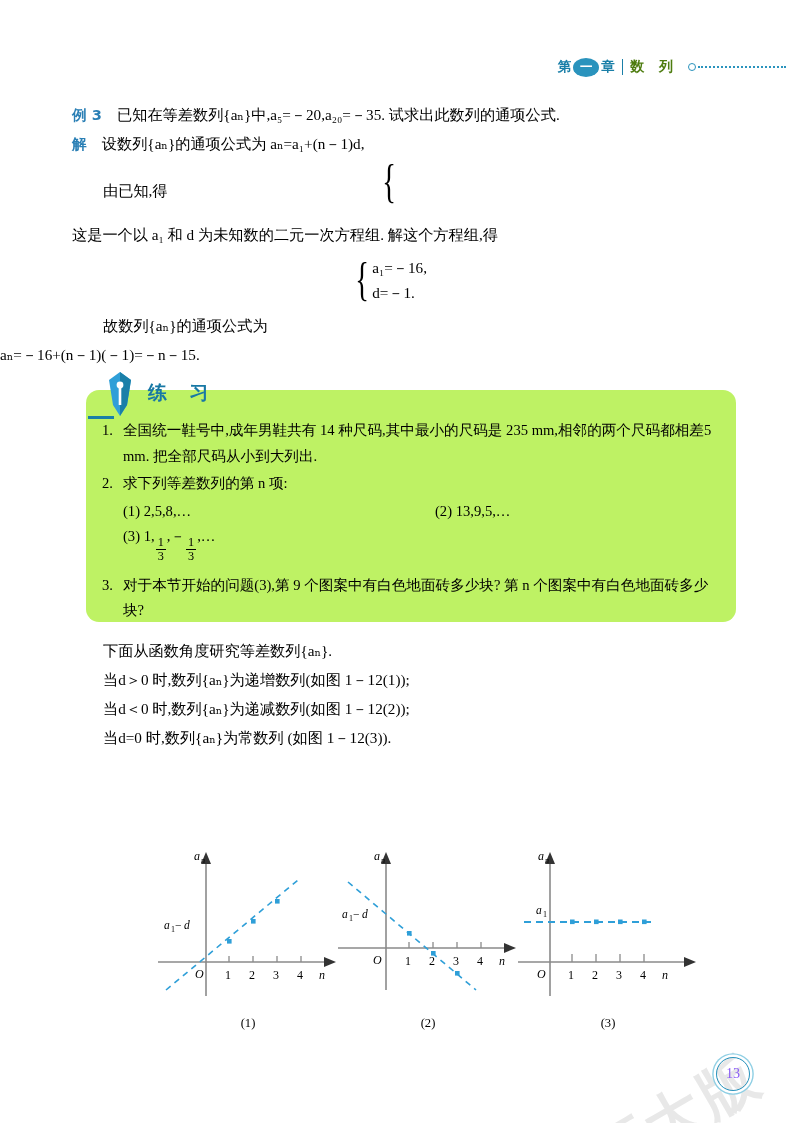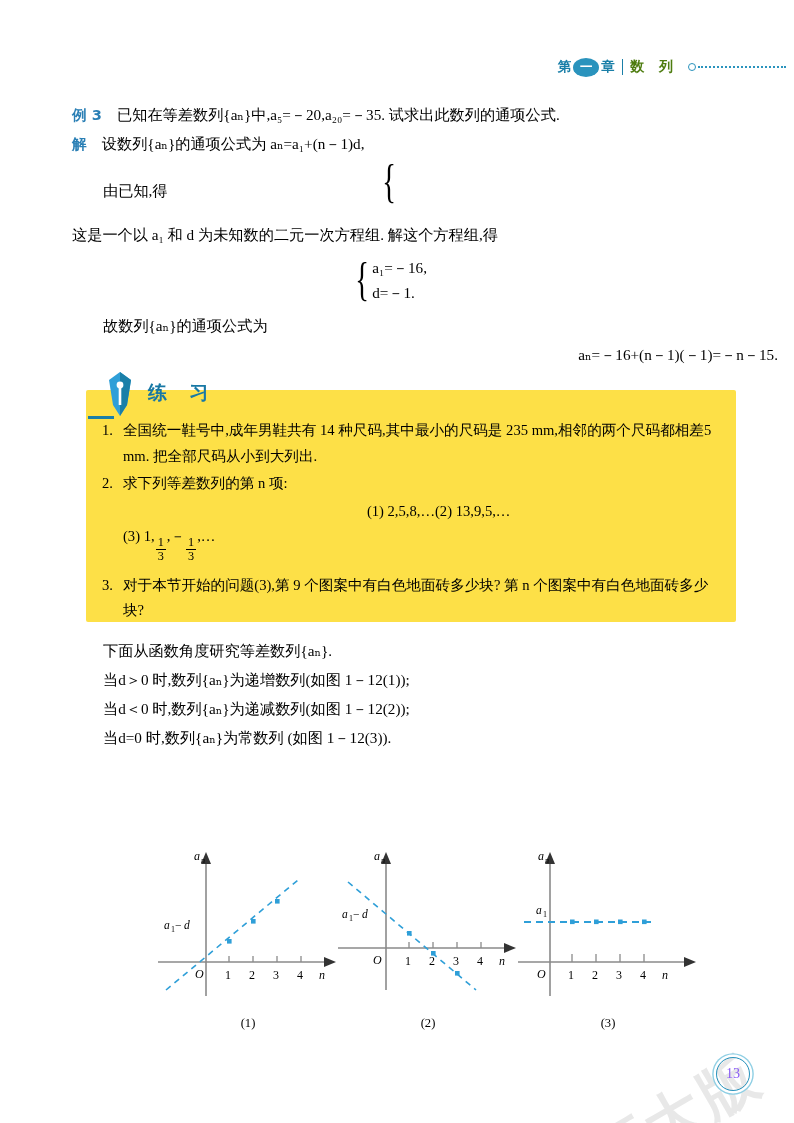--- a/index.html
+++ b/index.html
@@ -49,7 +49,7 @@
   .ln.wrap { white-space:normal; }
   .indent { padding-left:103px; }
   .lbl { color:#2a7fb5; font-weight:bold; font-family:"DejaVu Sans","Liberation Sans",sans-serif; font-size:14.6px;}
-  .ctr { text-align:right; padding:0; }
+  .ctr { text-align:left; padding:0; }
 
   
   .sys { display:flex; align-items:center; justify-content:center; margin:4px 0 2px; }

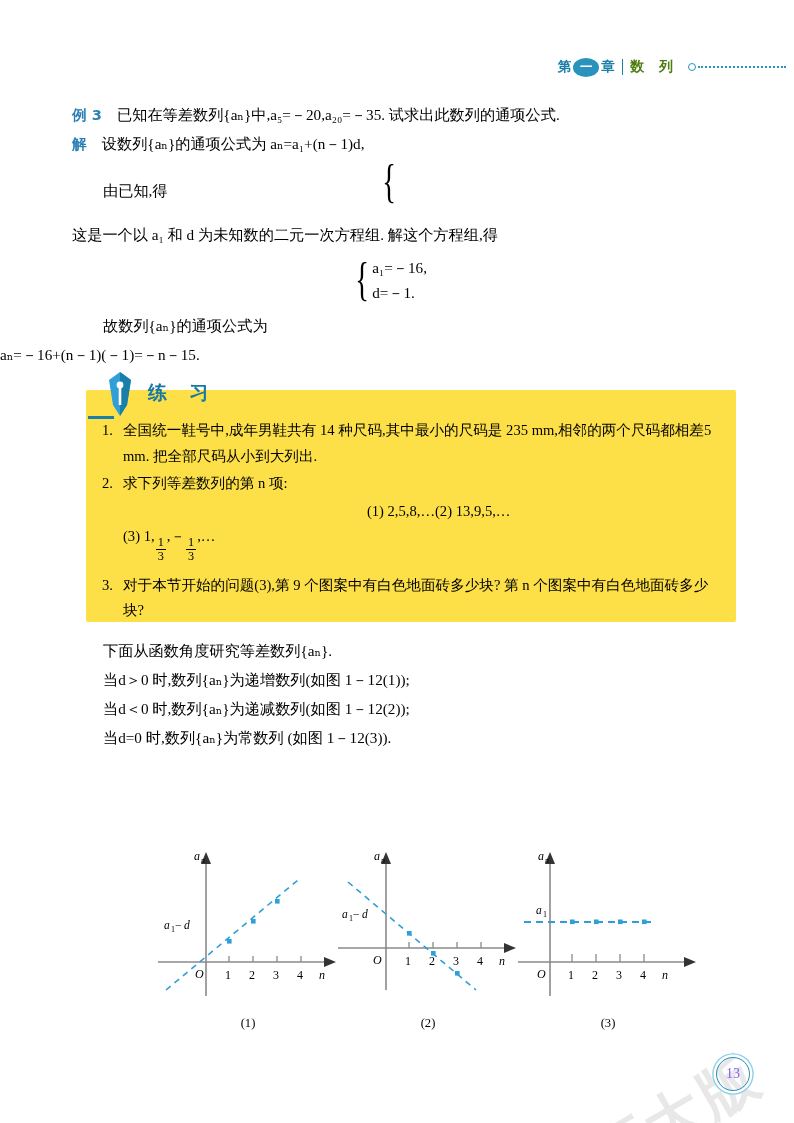--- a/index.html
+++ b/index.html
@@ -62,7 +62,7 @@
   
   .practice {
     position:absolute; left:86px; right:58px; top:390px; height:232px;
-    background:#fde047; border-radius:2px;
+    background:#bef264; border-radius:13px;
   }
   .pen {
     position:absolute; left:14px; top:-18px; width:40px; height:44px;

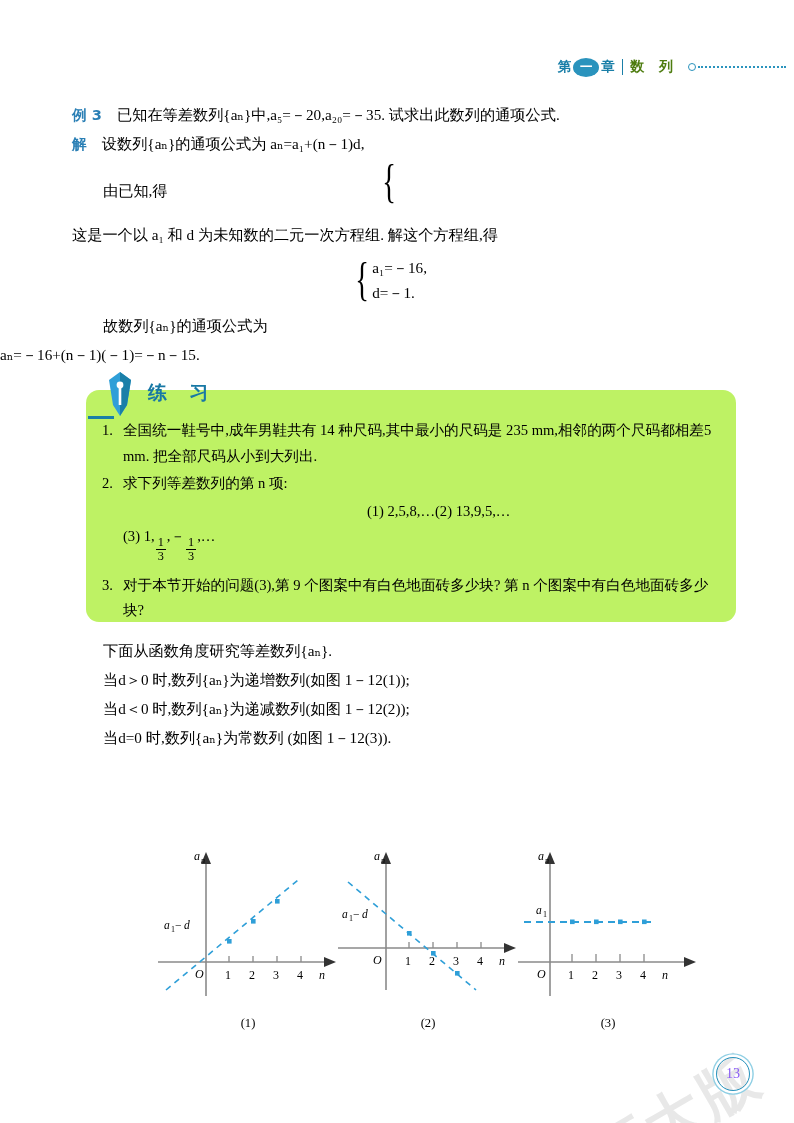--- a/index.html
+++ b/index.html
@@ -184,7 +184,7 @@
         <div class="p-num">2.</div>
         <div class="p-body">
           <div>求下列等差数列的第 n 项:</div>
-          <div class="p-sub" style="margin-top:2px;text-align:right;">
+          <div class="p-sub" style="margin-top:2px;">
             <div class="p-c1">
               <span>(1)</span>
               <span>2,5,8,…</span>

